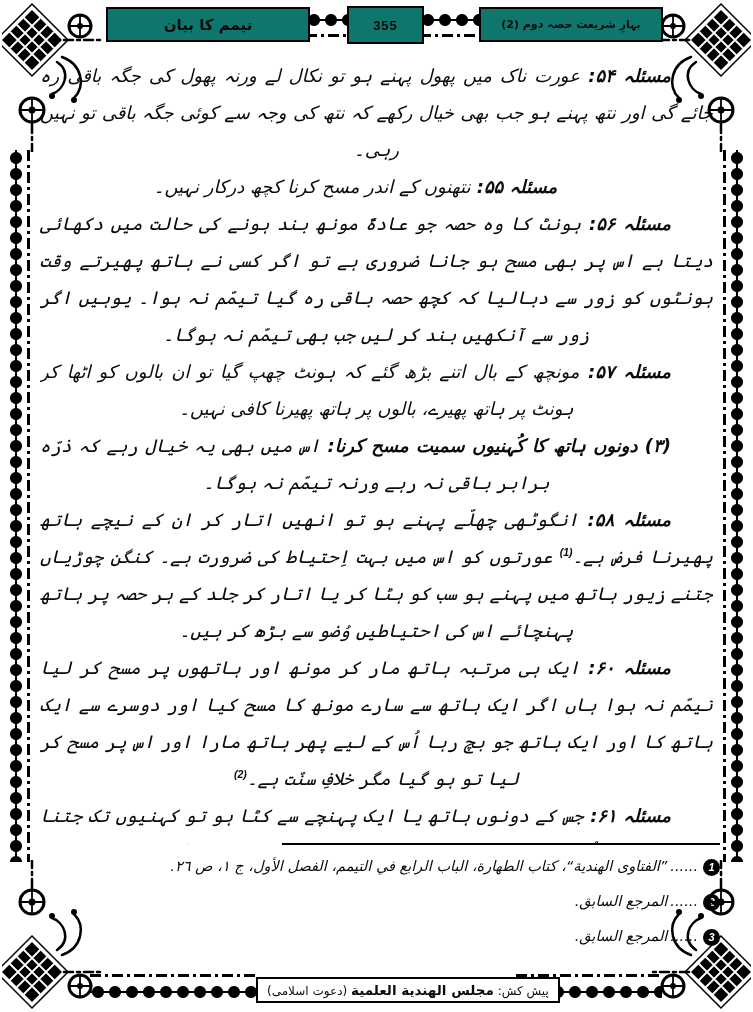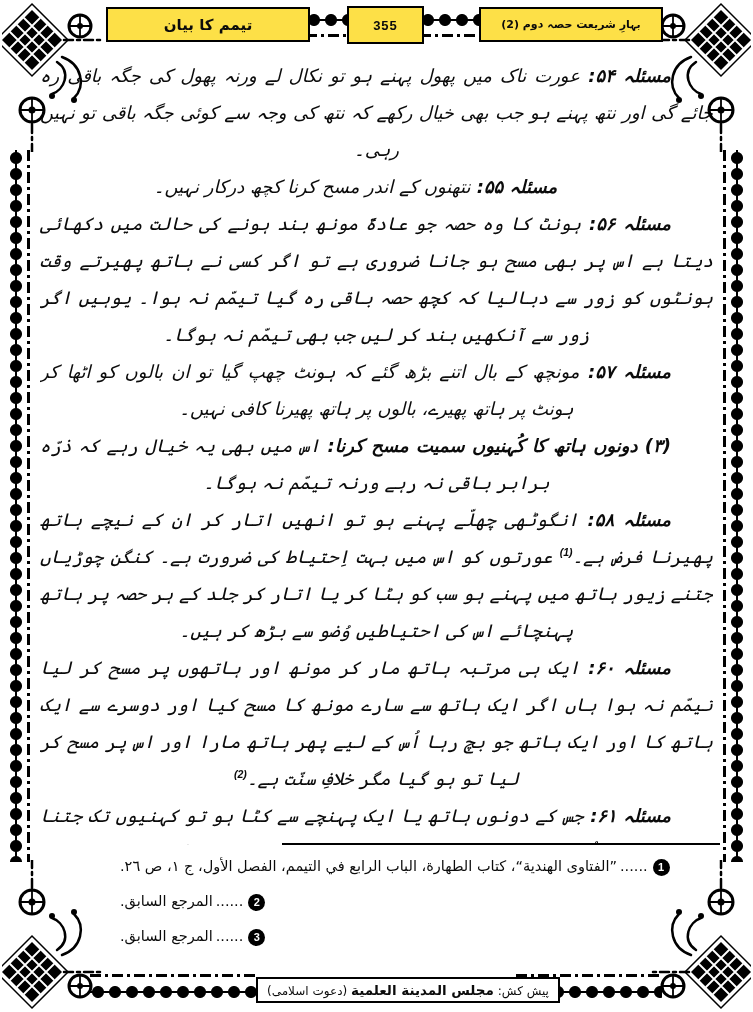--- a/index.html
+++ b/index.html
@@ -42,7 +42,7 @@
   .corner.br{right:2px; bottom:2px; transform:scale(-1,-1);}
   
   .hbox{
-    position:absolute; background:#fde047; border:2.5px solid #000;
+    position:absolute; background:#0f766e; border:2.5px solid #000;
     display:flex; align-items:center; justify-content:center;
     z-index:2; direction:rtl;
   }

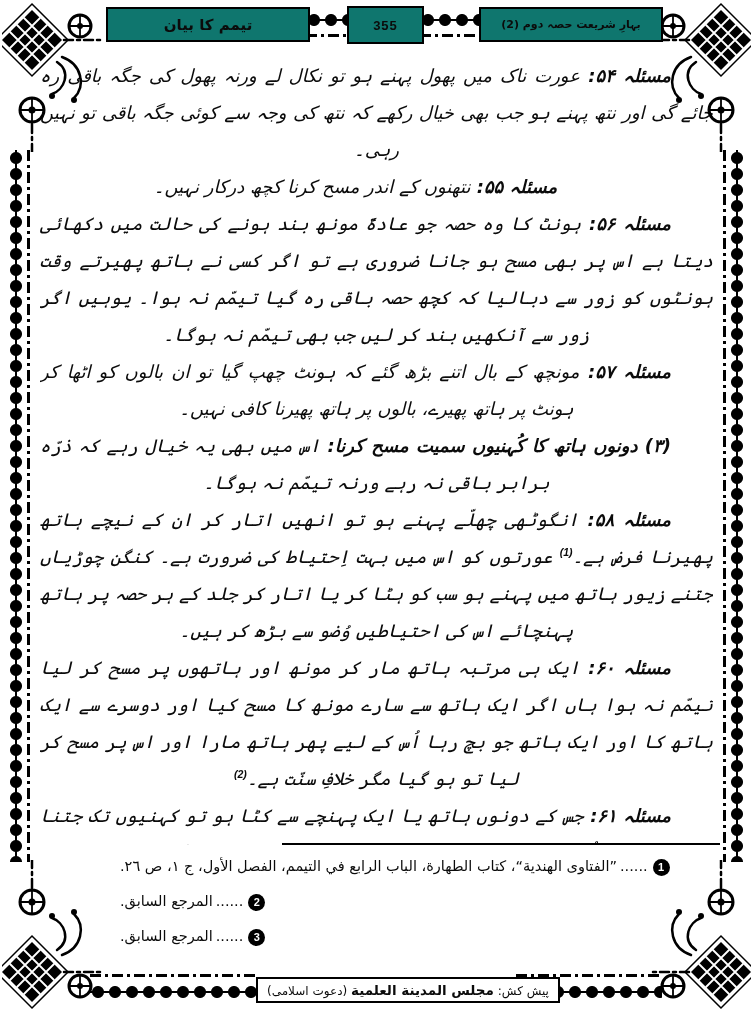--- a/index.html
+++ b/index.html
@@ -71,7 +71,7 @@
     direction:rtl;
   }
   .fn-sep{border-top:2.5px solid #000; width:438px; margin-bottom:4px;}
-  .fn-row{text-align:left; font-size:14.5px; line-height:35px; white-space:nowrap;}
+  .fn-row{text-align:right; font-size:14.5px; line-height:35px; white-space:nowrap;font-style:italic;}
   .fn-circle{
     display:inline-flex; width:17px; height:17px; border-radius:50%;
     background:#000; color:#fff; align-items:center; justify-content:center;

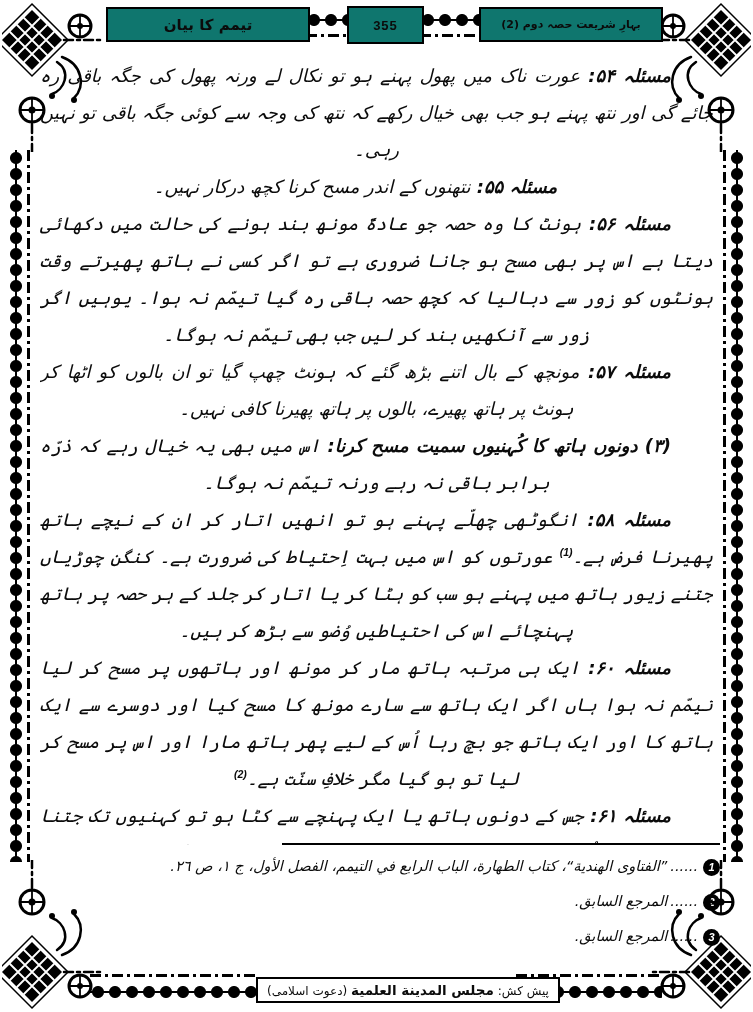--- a/index.html
+++ b/index.html
@@ -175,7 +175,7 @@
   <div class="chain-h flip bchain-left"></div>
   <div class="footer-box">
     <span>پیش کش:</span>
-    <span class="footer-name">مجلس المدينة العلمية</span>
+    <span class="footer-name">مجلس الهندية العلمية</span>
     <span>(دعوت اسلامی)</span>
   </div>
   <div class="chain-h flip bchain-right"></div>

